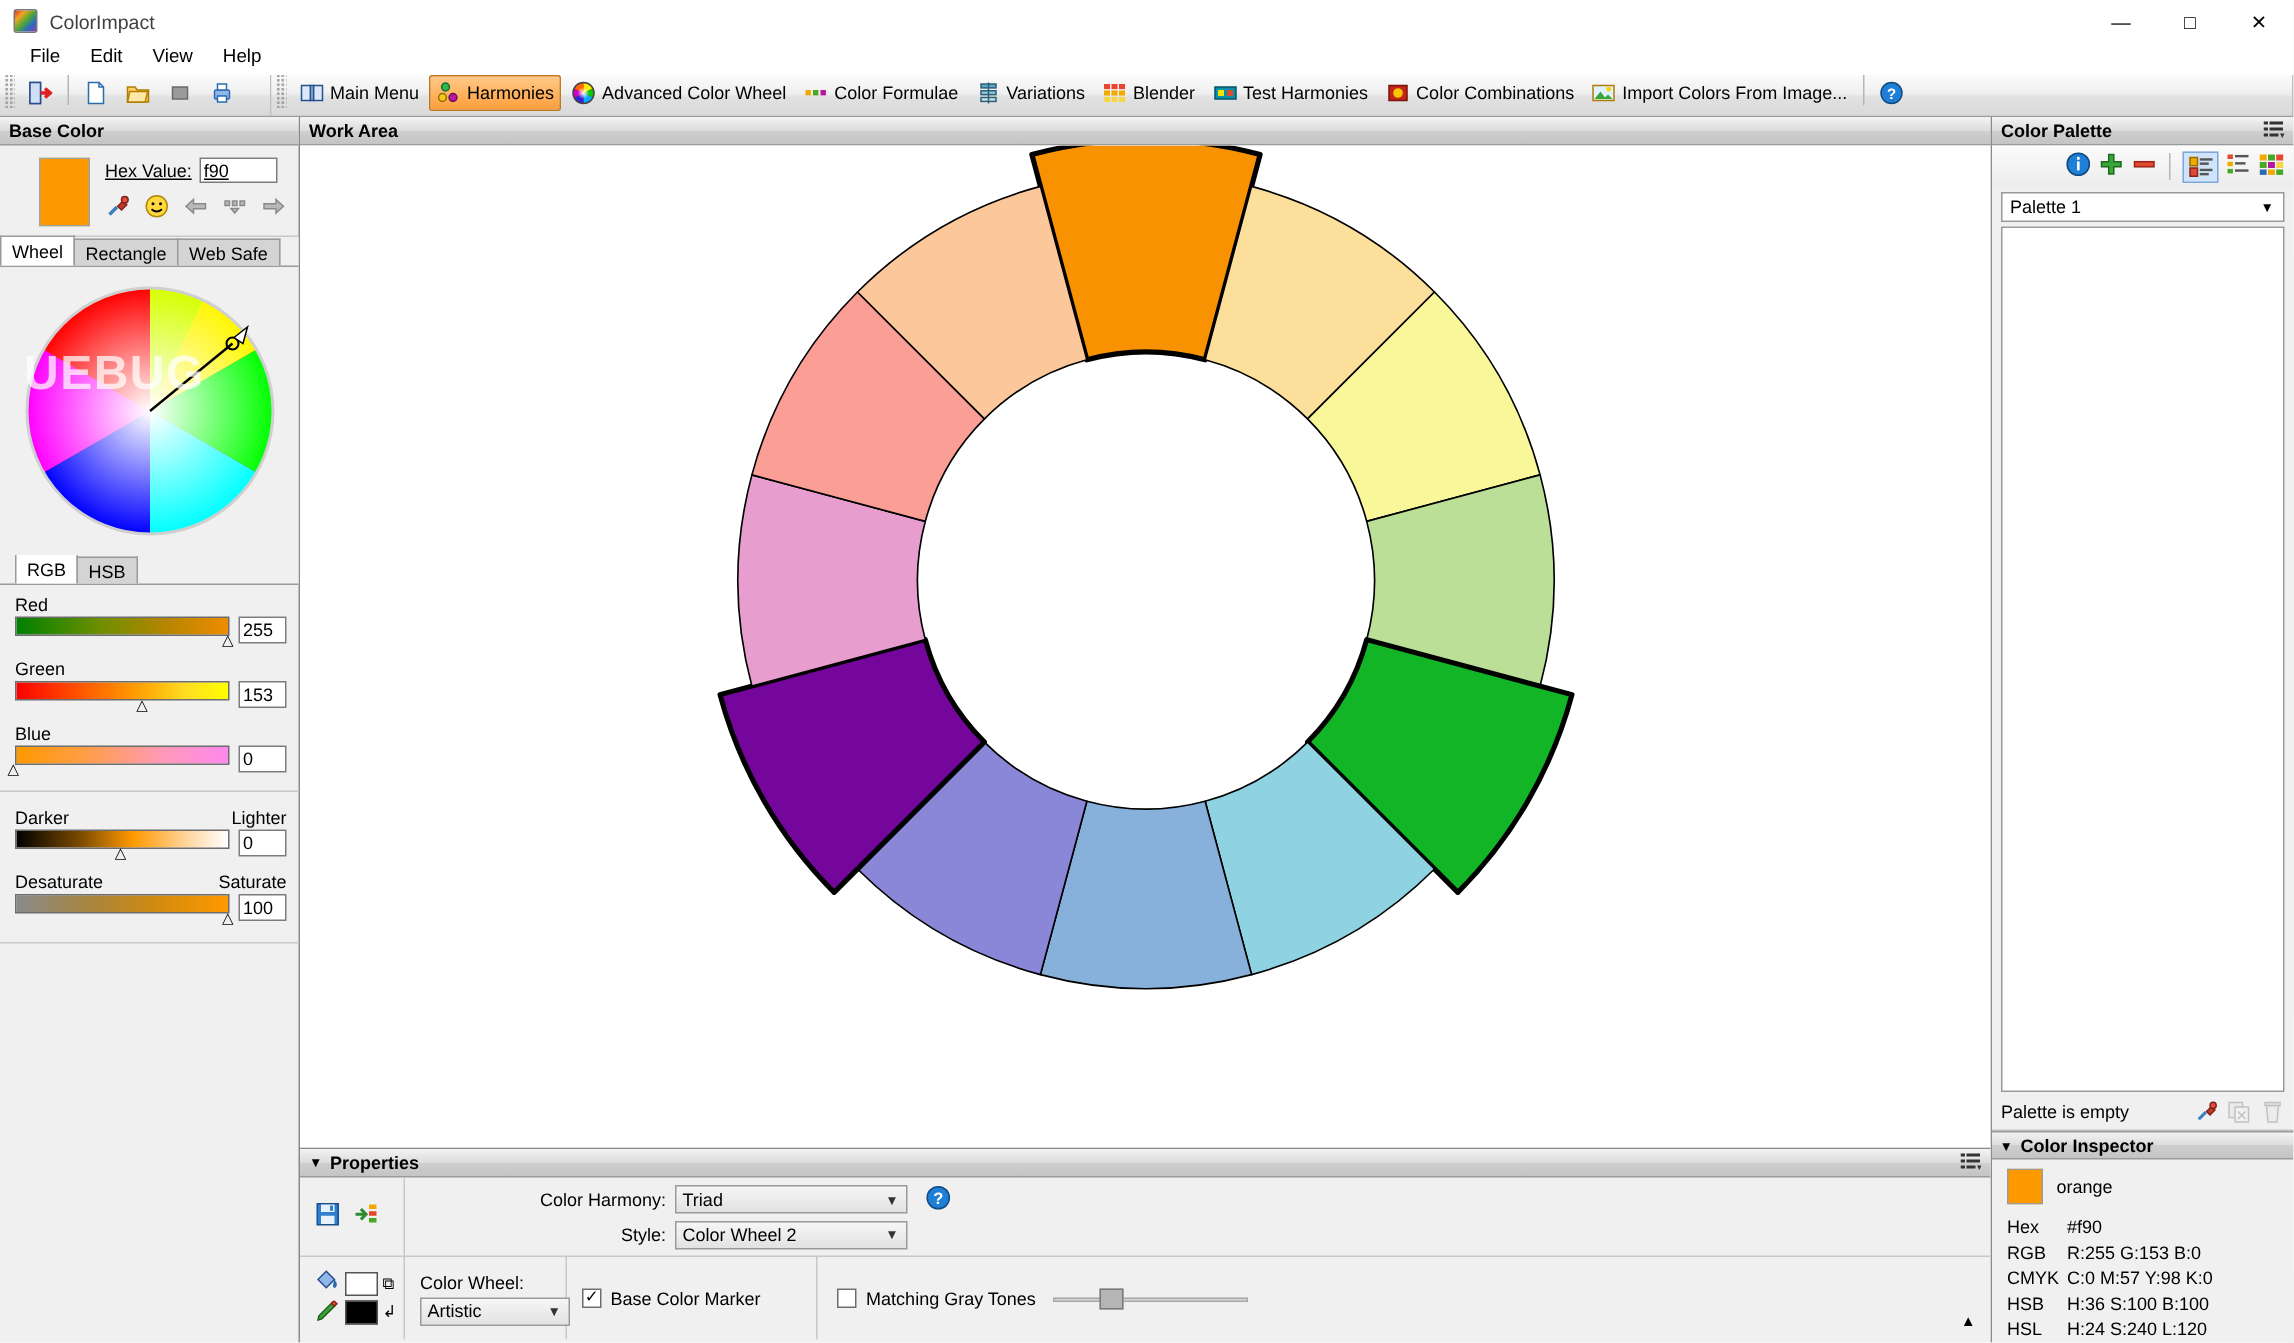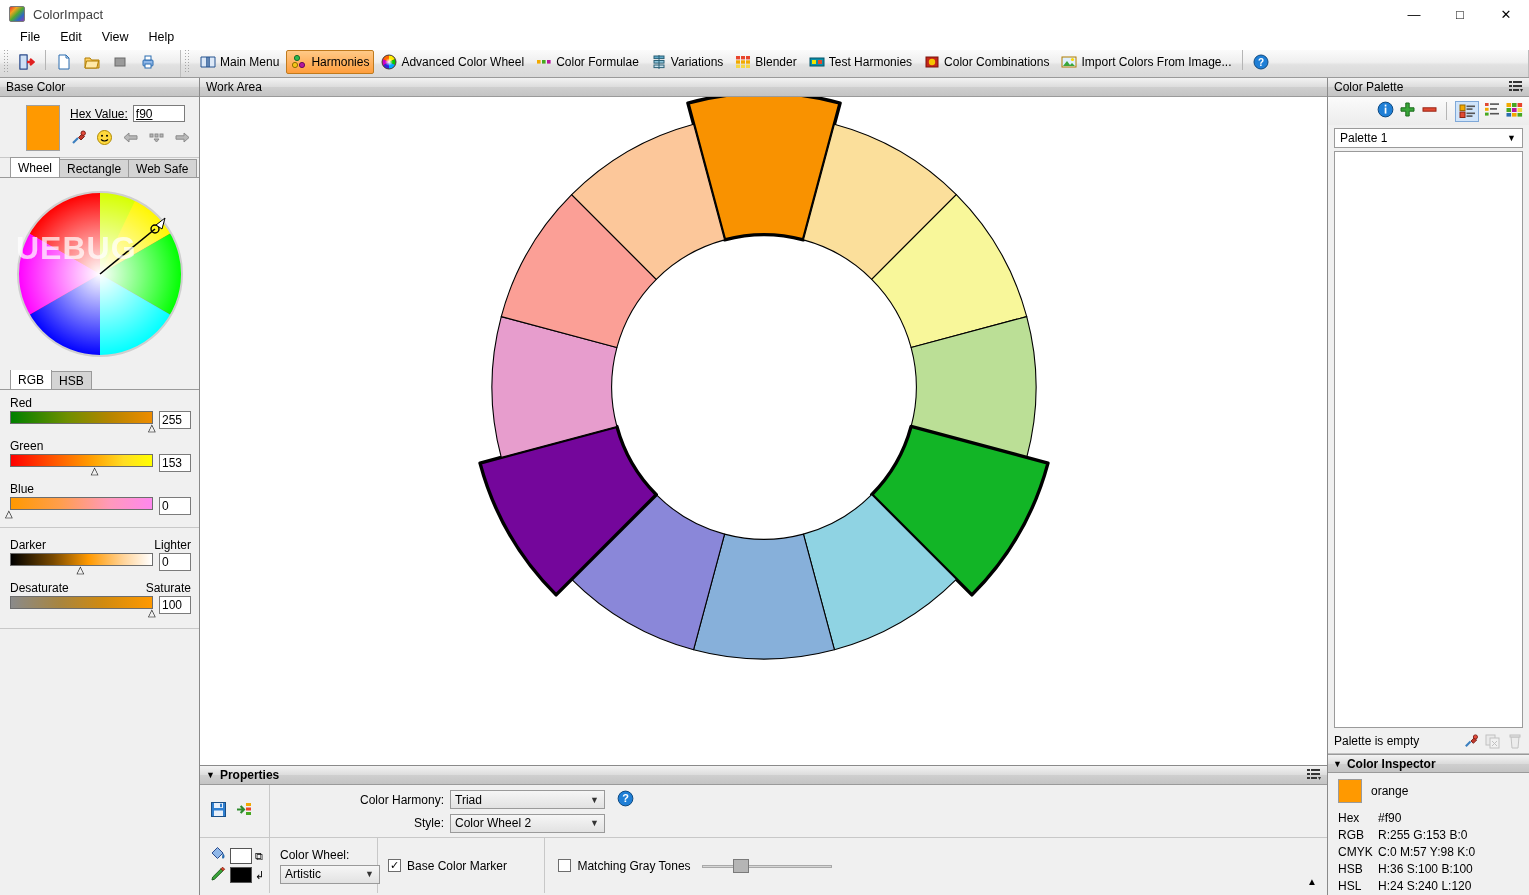--- a/index.html
+++ b/index.html
@@ -57,7 +57,7 @@
      border-right:1px solid #8a8a8a; display:flex; flex-direction:column; }
   .panel-head {
      height:19px; display:flex; align-items:center; padding-left:6px;
-     font-weight:normal; font-size:12px;
+     font-weight:bold; font-size:12px;
      background:linear-gradient(180deg,#f3f3f3 0%,#dcdcdc 50%,#cfcfcf 51%,#c4c4c4 100%);
      border-bottom:1px solid #9a9a9a; }
   .sect { border-bottom:1px solid #c8c8c8; }

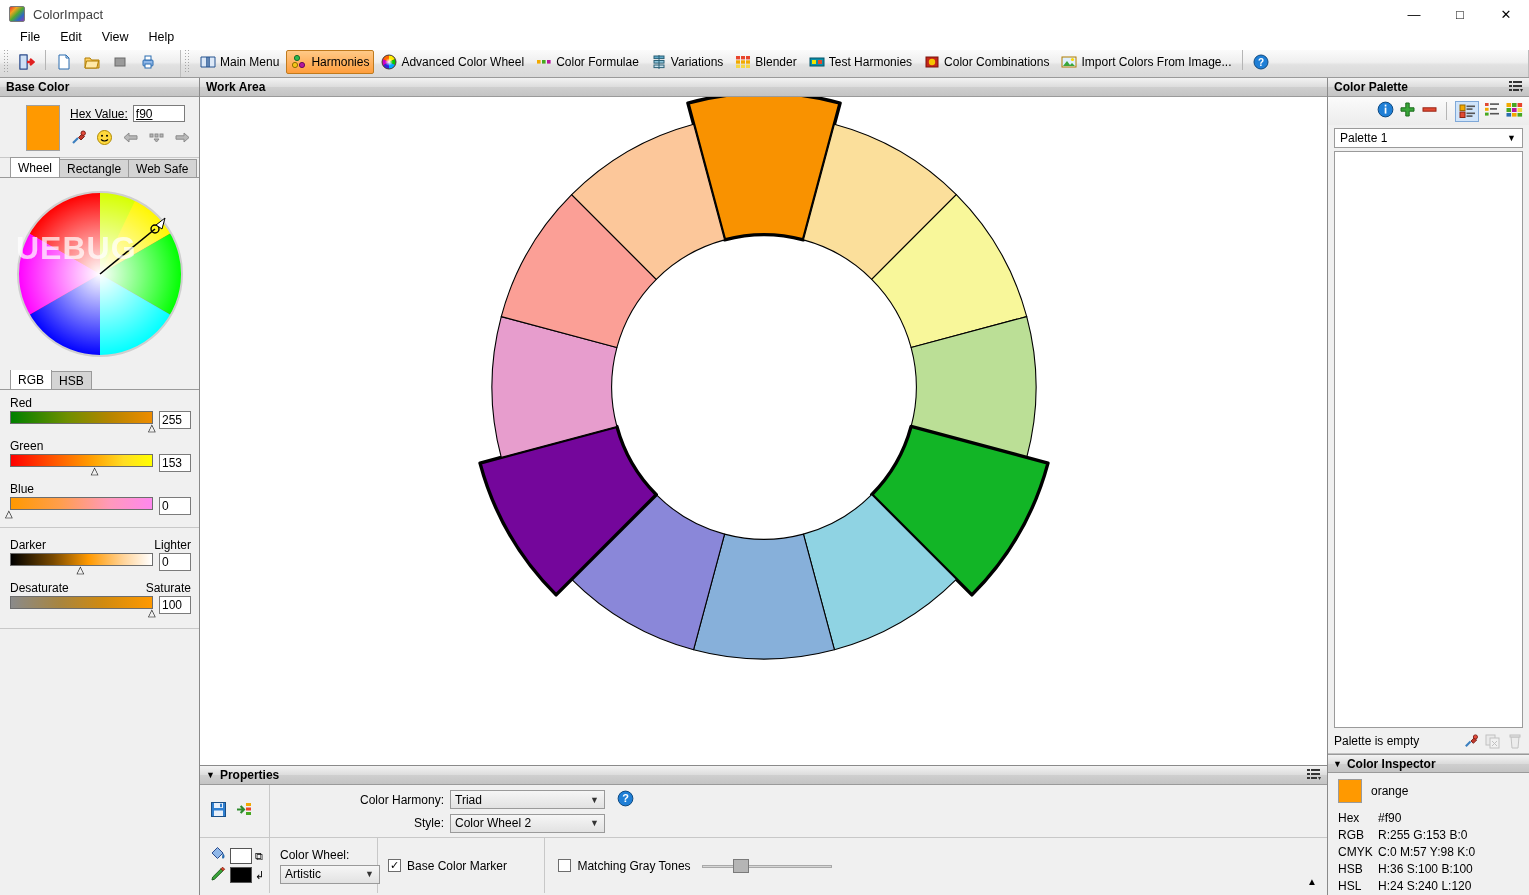--- a/index.html
+++ b/index.html
@@ -70,7 +70,7 @@
   #basecolor-icons { display:flex; align-items:center; gap:9px; margin-top:7px; }
   .mini { width:17px;height:17px;display:inline-block; }
 
-  .tabstrip { display:flex; align-items:flex-end; height:20px; padding-left:10px;
+  .tabstrip { display:flex; align-items:flex-end; height:20px; 
      border-bottom:1px solid #9a9a9a;
      background:#f0f0f0; }
   .tab { height:18px; padding:0 7px; display:flex; align-items:center; font-size:12px;

